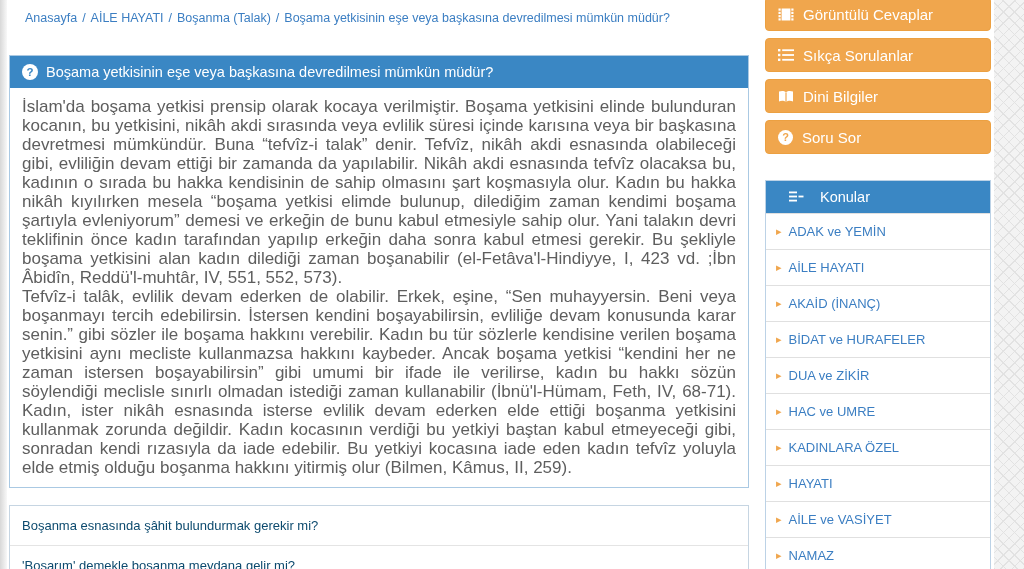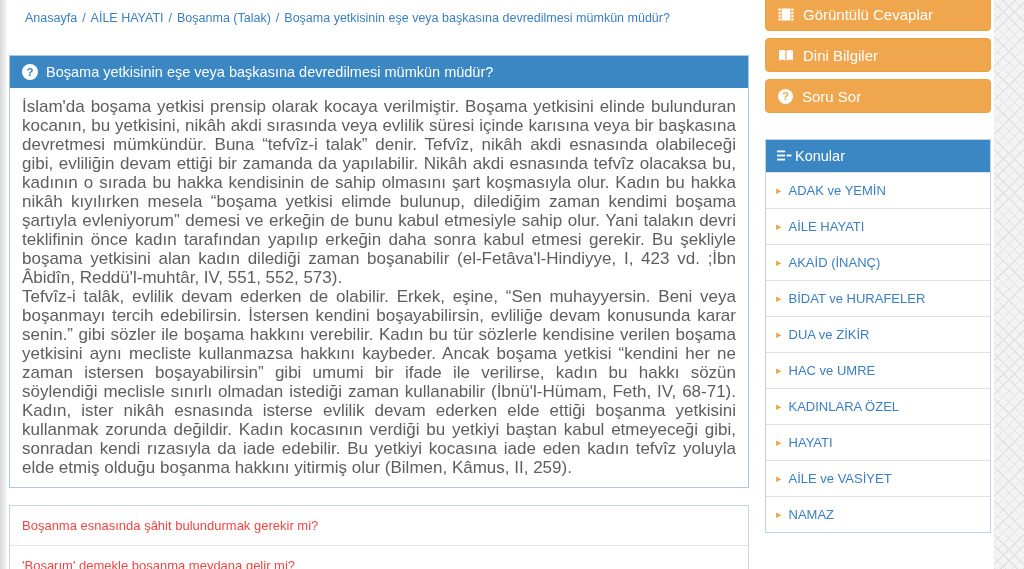--- a/index.html
+++ b/index.html
@@ -128,6 +128,19 @@
     <span>Görüntülü Cevaplar</span>
   </button>
 
+  <button class="side-btn">
+    <span class="btn-icon">
+      <svg width="16" height="12" viewBox="0 0 16 12" fill="#ffffff" xmlns="http://www.w3.org/2000/svg">
+        <rect x="0" y="0" width="2.4" height="2.4"></rect>
+          <rect x="4.2" y="0.3" width="11.8" height="1.8"></rect>
+        <rect x="0" y="4.8" width="2.4" height="2.4"></rect>
+          <rect x="4.2" y="5.1" width="11.8" height="1.8"></rect>
+        <rect x="0" y="9.6" width="2.4" height="2.4"></rect>
+          <rect x="4.2" y="9.9" width="11.8" height="1.8"></rect>
+      </svg>
+    </span>
+    <span>Sıkça Sorulanlar</span>
+  </button>
 
   <button class="side-btn">
     <span class="btn-icon">

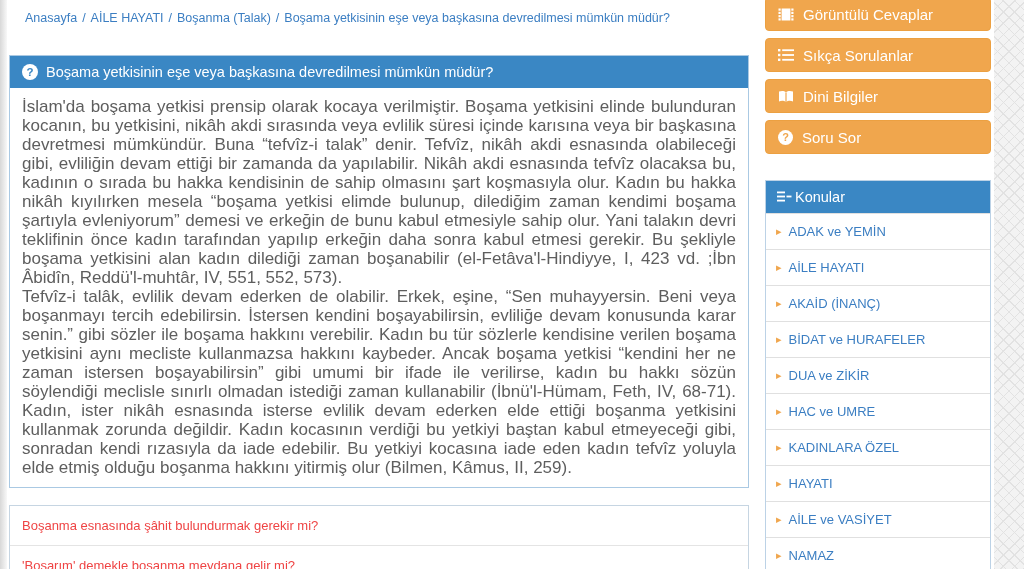--- a/index.html
+++ b/index.html
@@ -67,8 +67,8 @@
 
   .topics-panel { margin-top: 26px; border: 1px solid #bcd2e6; background: #fff; }
   .topics-header {
-    background: #3a87c4; color: #fff; padding: 8px 11px;
-    font-size: 14.5px; display: flex; align-items: center; gap: 3px;
+    background: #3a87c4; color: #fff; padding: 8px 23px;
+    font-size: 14.5px; display: flex; align-items: center; gap: 16px;
   }
   .topic-item {
     display: flex; align-items: center; gap: 7px;

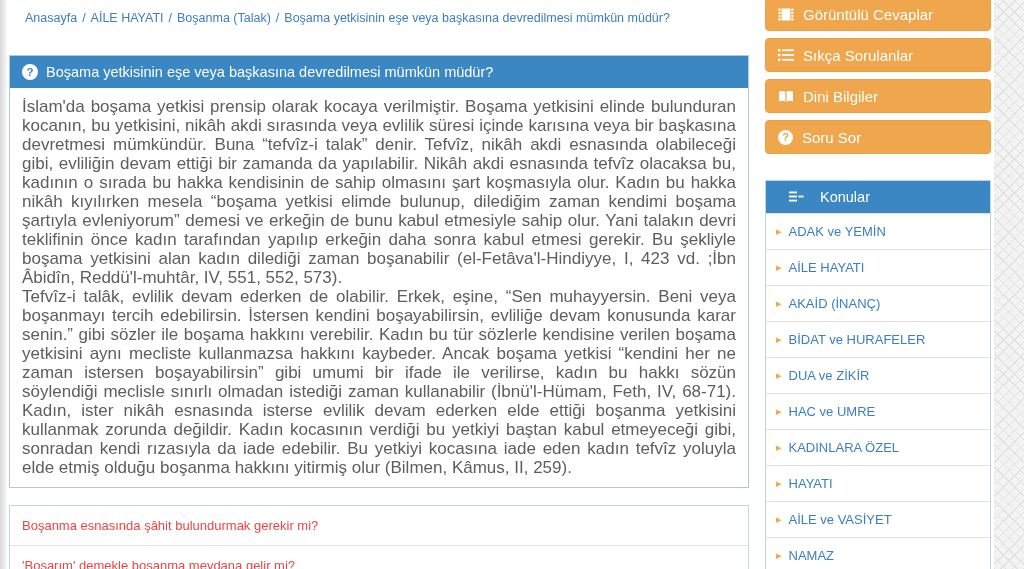--- a/index.html
+++ b/index.html
@@ -47,7 +47,7 @@
   .similar-panel { margin-top: 17px; border: 1px solid #c6d5e2; }
   .similar-item {
     padding: 12px 12px; border-bottom: 1px solid #e4e4e4;
-    font-size: 13px; color: #ef4444; cursor: pointer; background: #fff;
+    font-size: 13px; color: #0c4a6e; cursor: pointer; background: #fff;
   }
 
   .sidebar { position: absolute; left: 765px; top: -3px; width: 226px; }

